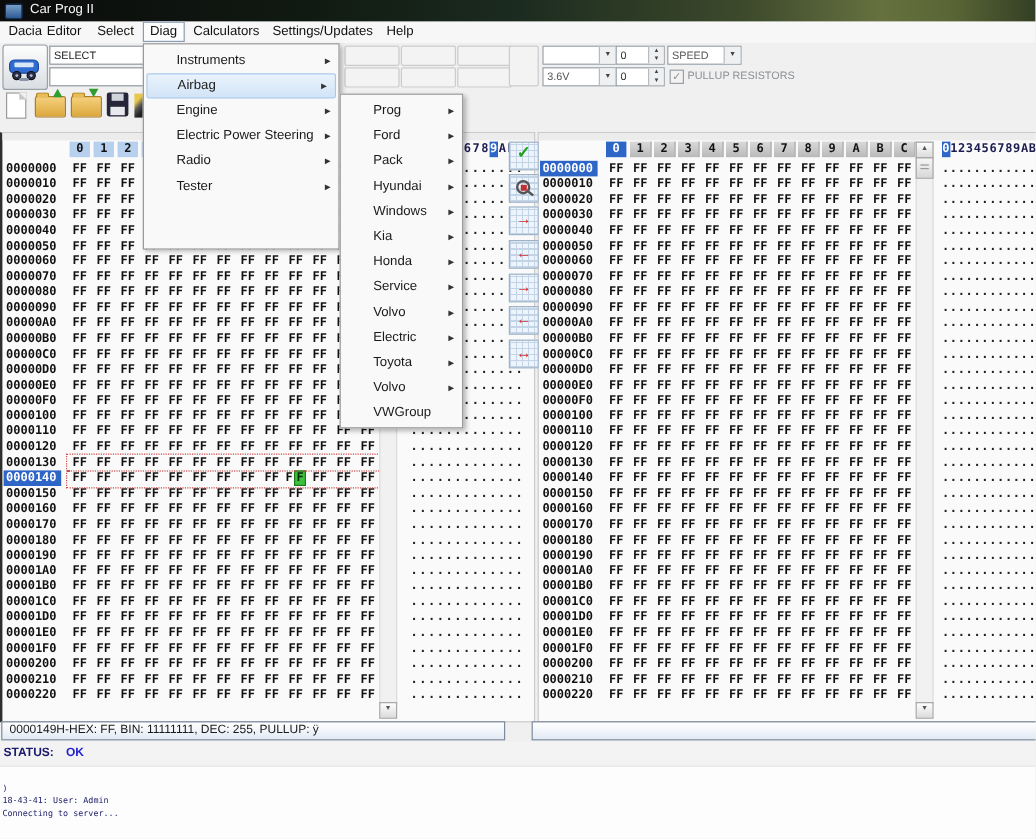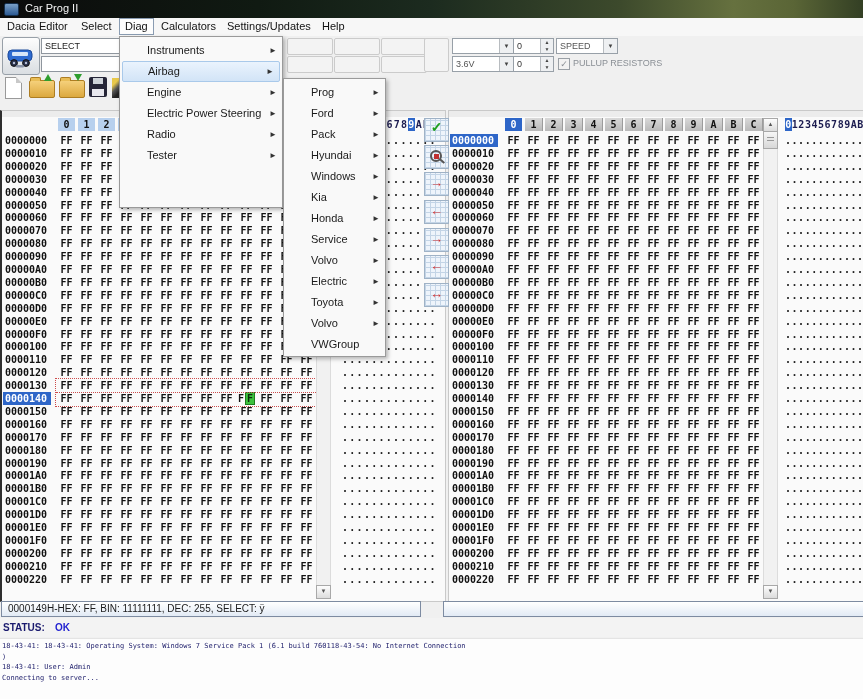--- a/index.html
+++ b/index.html
@@ -1340,7 +1340,7 @@
   </div>
 
 <div class="abs sbar" id="sbar-left">
-  <span>0000149H-HEX: FF, BIN: 11111111, DEC: 255, SELECT: ÿ</span>
+  <span>0000149H-HEX: FF, BIN: 11111111, DEC: 255, PULLUP: ÿ</span>
 </div>
 <div class="abs sbar" id="sbar-right"></div>
 

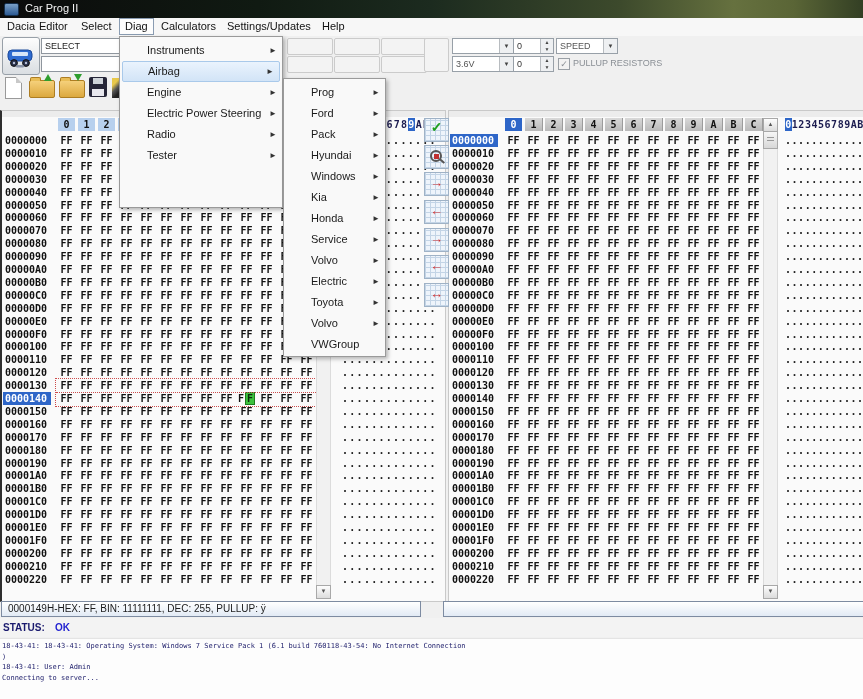--- a/index.html
+++ b/index.html
@@ -1350,7 +1350,6 @@
 </div>
 
 <div class="abs log" id="log-area">
-    <div class="log-line" style="top: 3px;">18-43-41: 18-43-41: Operating System: Windows 7 Service Pack 1 (6.1 build 760118-43-54: No Internet Connection</div>
     <div class="log-line" style="top: 13.5px;">)</div>
     <div class="log-line" style="top: 24px;">18-43-41: User: Admin</div>
     <div class="log-line" style="top: 34.5px;">Connecting to server...</div>

